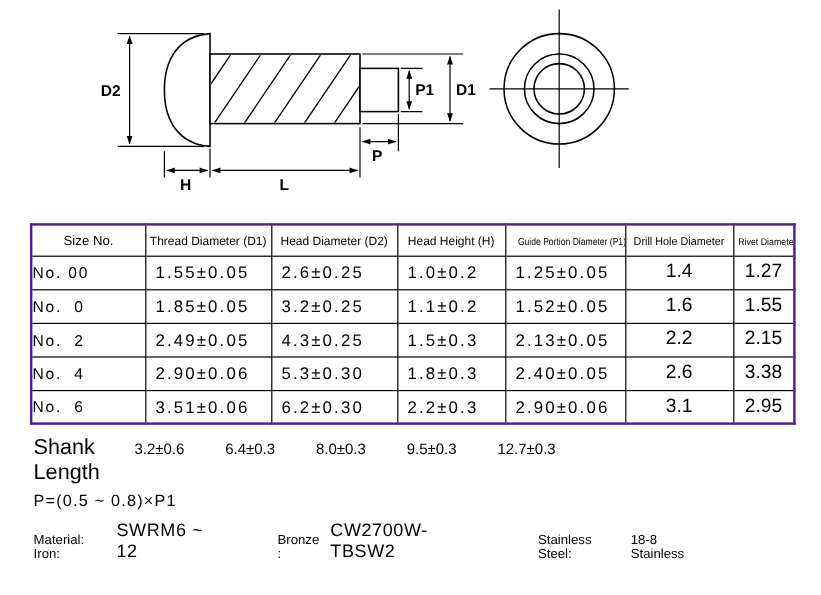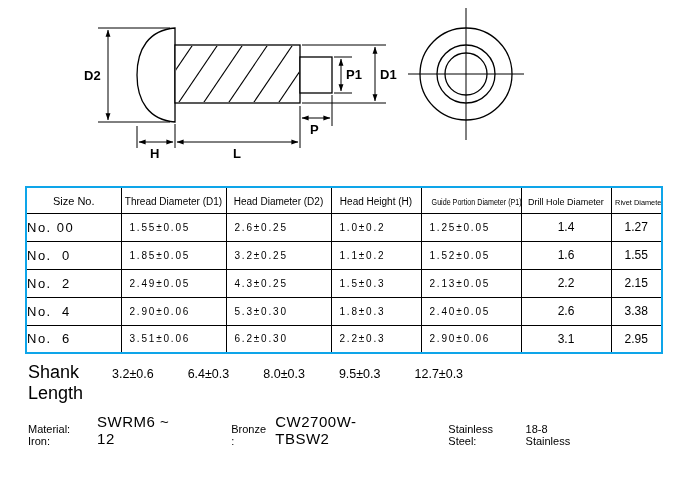--- a/index.html
+++ b/index.html
@@ -18,7 +18,7 @@
     table-layout:fixed;
     width:636px;
     margin:4px 0 0 25px;
-    border:2px solid #0ea5e9;
+    border:2px solid #4c1d95;
   }
   .spec th, .spec td {
     border:1px solid #000;

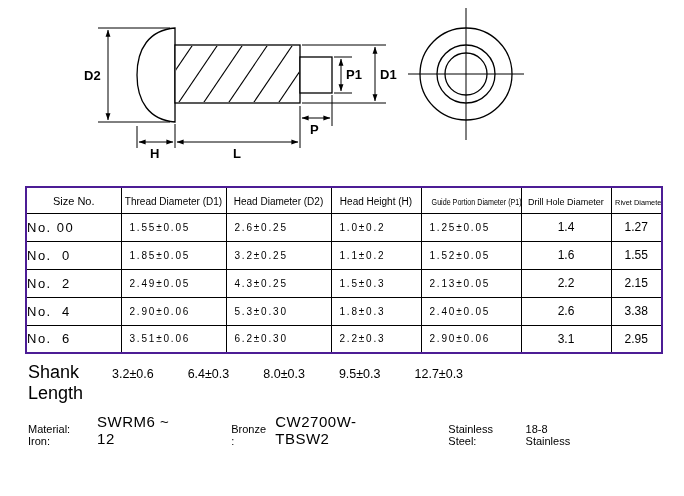--- a/index.html
+++ b/index.html
@@ -40,7 +40,7 @@
 
   .spec td { height:28px; }
   .spec td.size { font-size:13px; letter-spacing:1.5px; }
-  .spec td.val  { font-size:10px; letter-spacing:1.8px; padding-left:8px; }
+  .spec td.val  { font-size:14px; letter-spacing:1.8px; padding-left:8px; }
   .spec td.ctr  { font-size:12px; letter-spacing:0; text-align:center; }
 
   .notes { margin:8px 0 0 28px; }

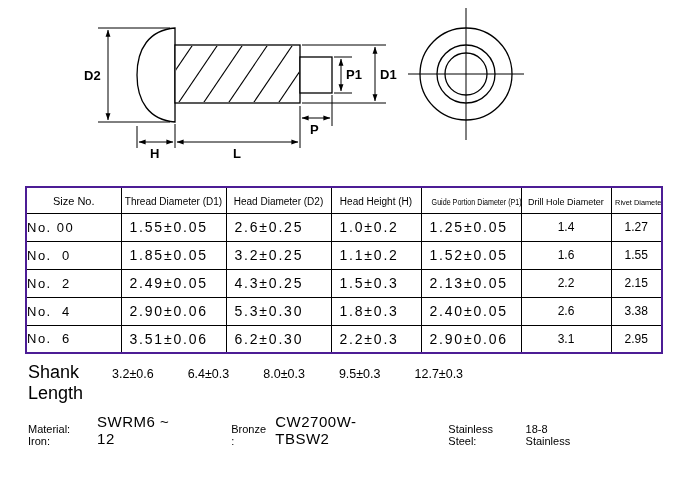--- a/index.html
+++ b/index.html
@@ -41,7 +41,7 @@
   .spec td { height:28px; }
   .spec td.size { font-size:13px; letter-spacing:1.5px; }
   .spec td.val  { font-size:14px; letter-spacing:1.8px; padding-left:8px; }
-  .spec td.ctr  { font-size:12px; letter-spacing:0; text-align:center; }
+  .spec td.ctr  { font-size:16px; letter-spacing:0; text-align:center; }
 
   .notes { margin:8px 0 0 28px; }
   .shank-row { display:flex; align-items:baseline; font-size:12.5px; }

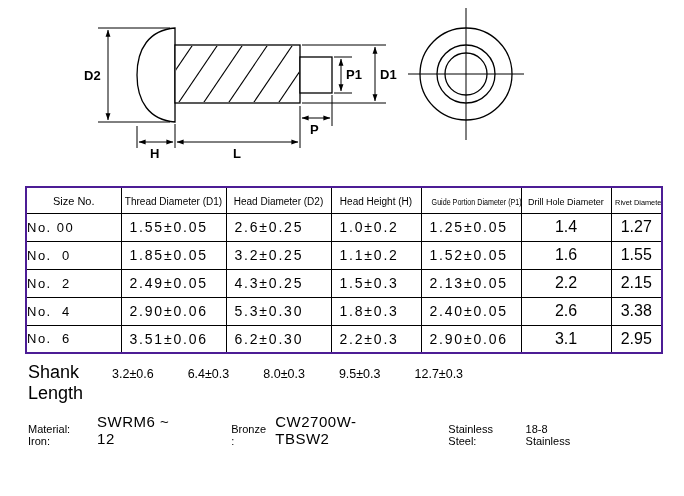--- a/index.html
+++ b/index.html
@@ -206,6 +206,7 @@
       <span class="shank-val">9.5±0.3</span>
       <span class="shank-val">12.7±0.3</span>
     </div>
+    <div class="p-formula">P=(0.5 ~ 0.8)×P1</div>
     <div class="material-row">
       <span>Material: Iron:</span>
       <span class="mat-big">SWRM6 ~ 12</span>

